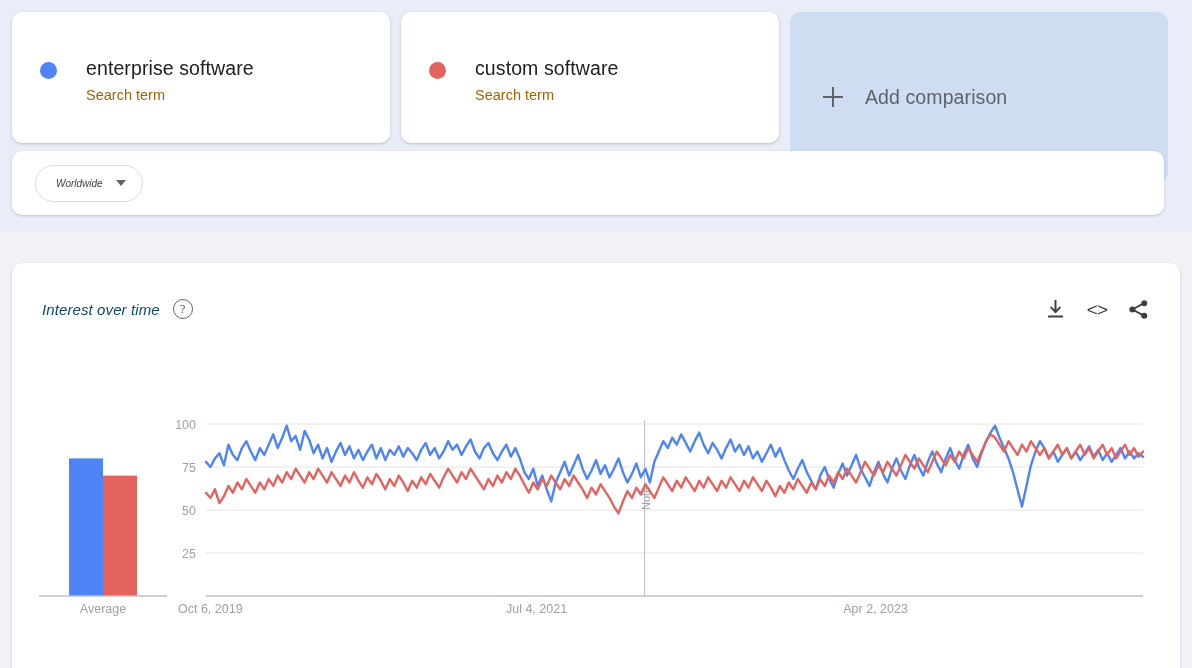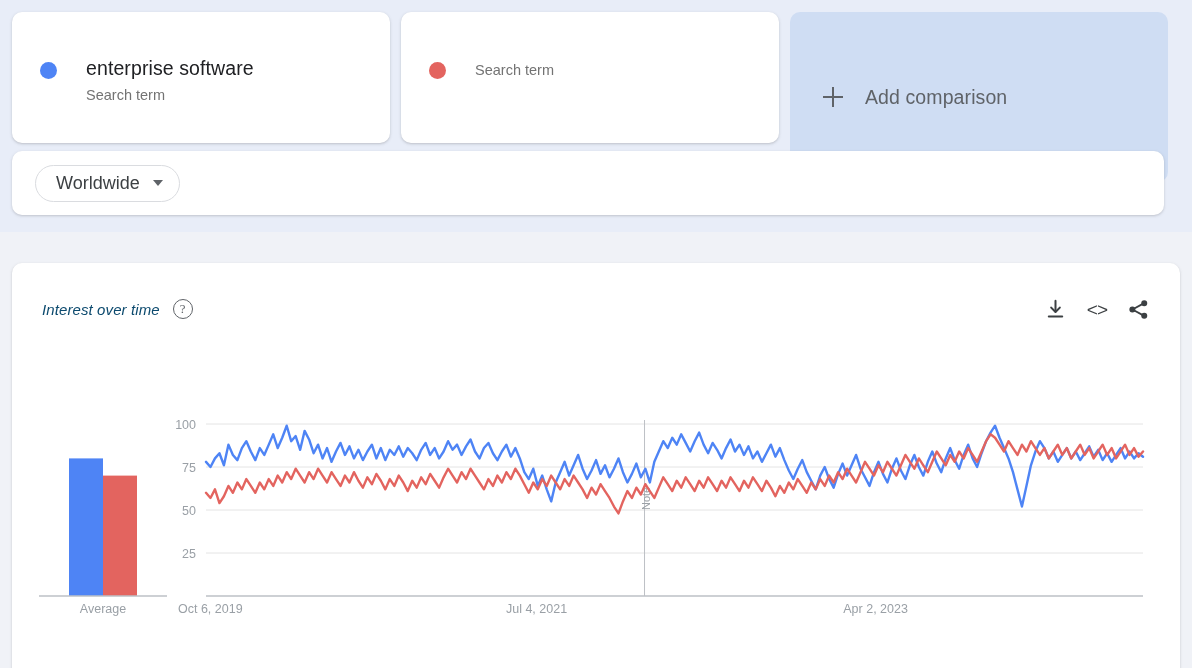--- a/index.html
+++ b/index.html
@@ -270,6 +270,7 @@
     <div class="term-inner">
       <span class="term-dot" id="dot2" style="background: rgb(227, 100, 95);"></span>
       <div class="term-texts">
+        <div class="term-title">custom software</div>
         <div class="term-sub">Search term</div>
       </div>
     </div>

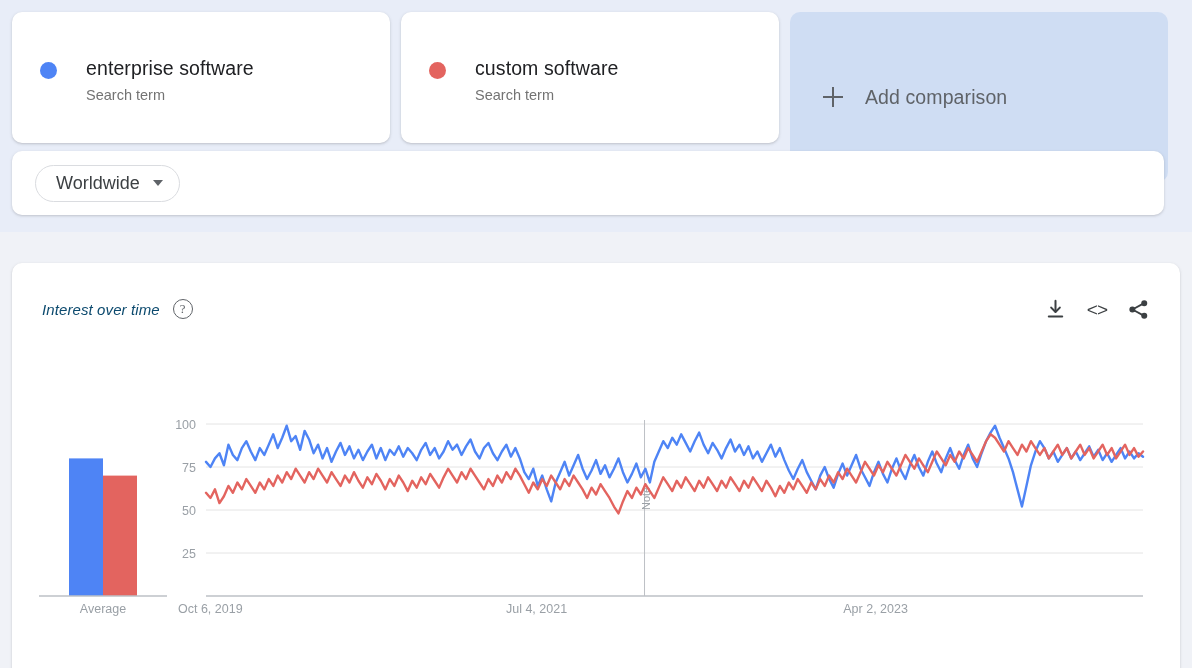--- a/index.html
+++ b/index.html
@@ -74,7 +74,7 @@
   }
   .term-sub {
     font-size: 14.5px;
-    color: #737373;
+    color: #a16207;
     line-height: 20px;
     margin-top: 4px;
   }

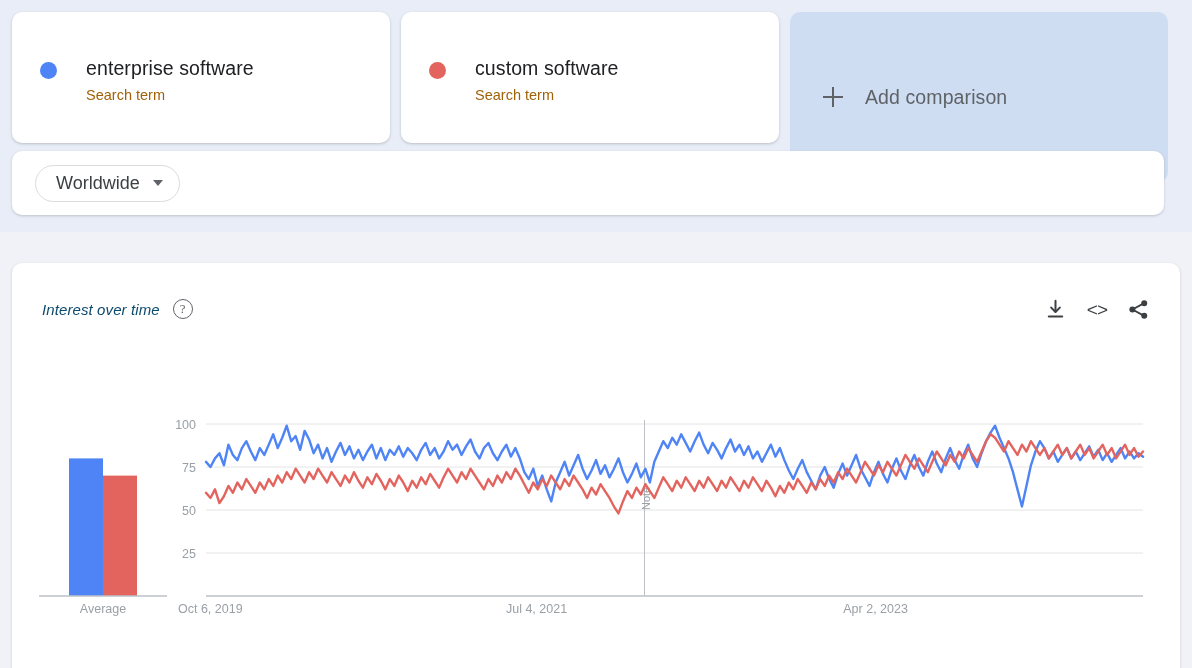--- a/index.html
+++ b/index.html
@@ -141,9 +141,10 @@
     box-sizing: border-box;
   }
   .filter-label {
-    font-size: 18px;
+    font-size: 10px;
     color: #3c4043;
     white-space: nowrap;
+    font-style: italic;
   }
   .caret {
     width: 0; height: 0;

